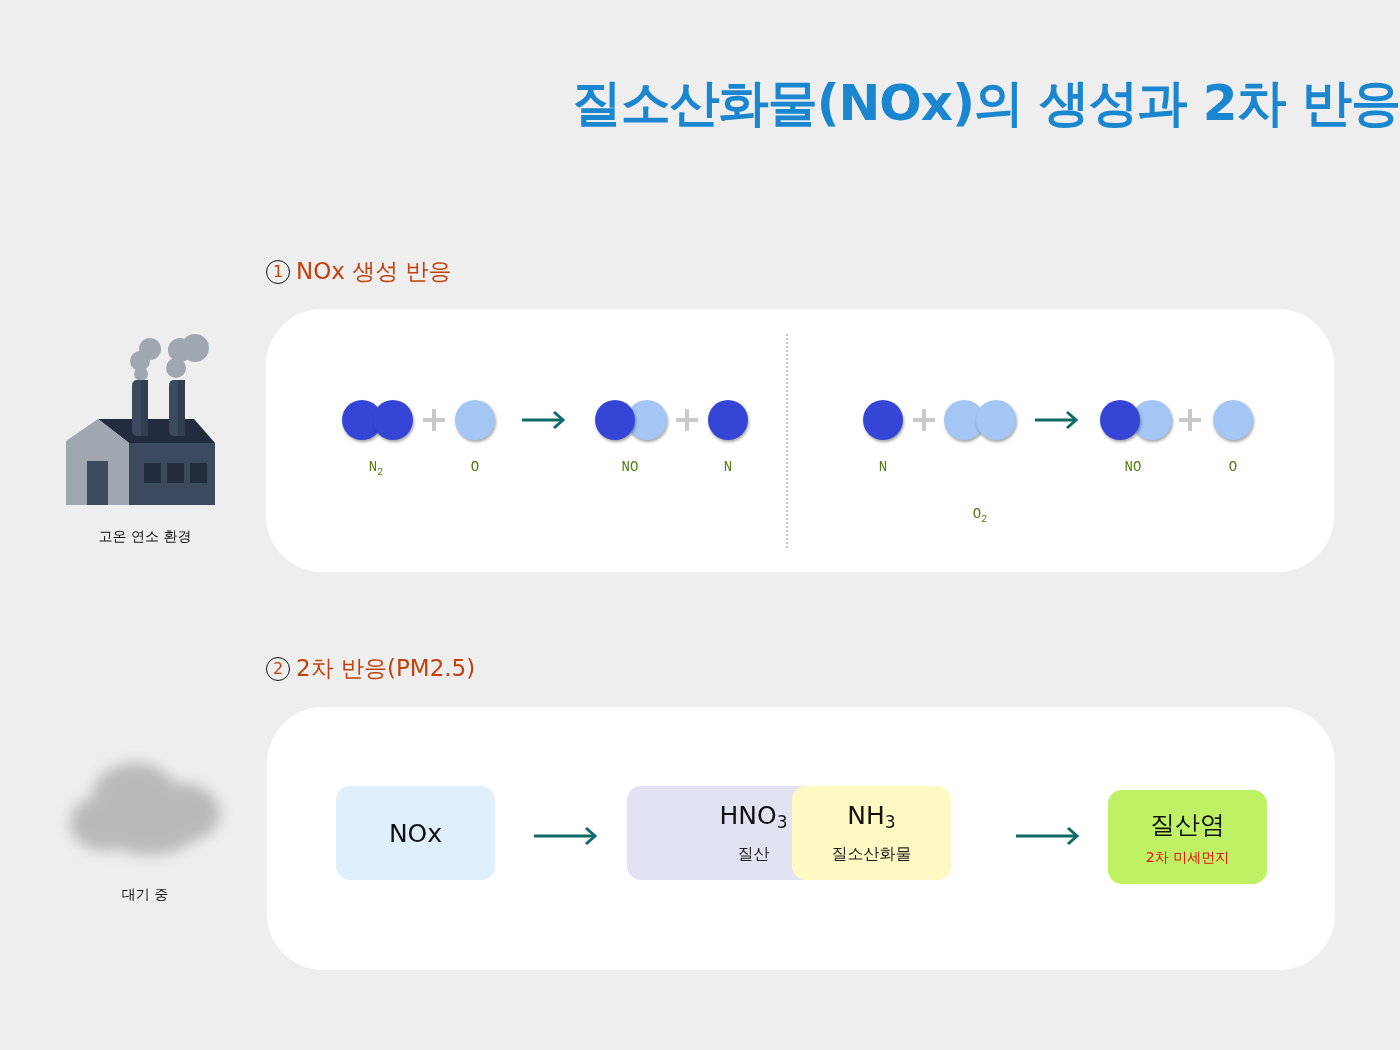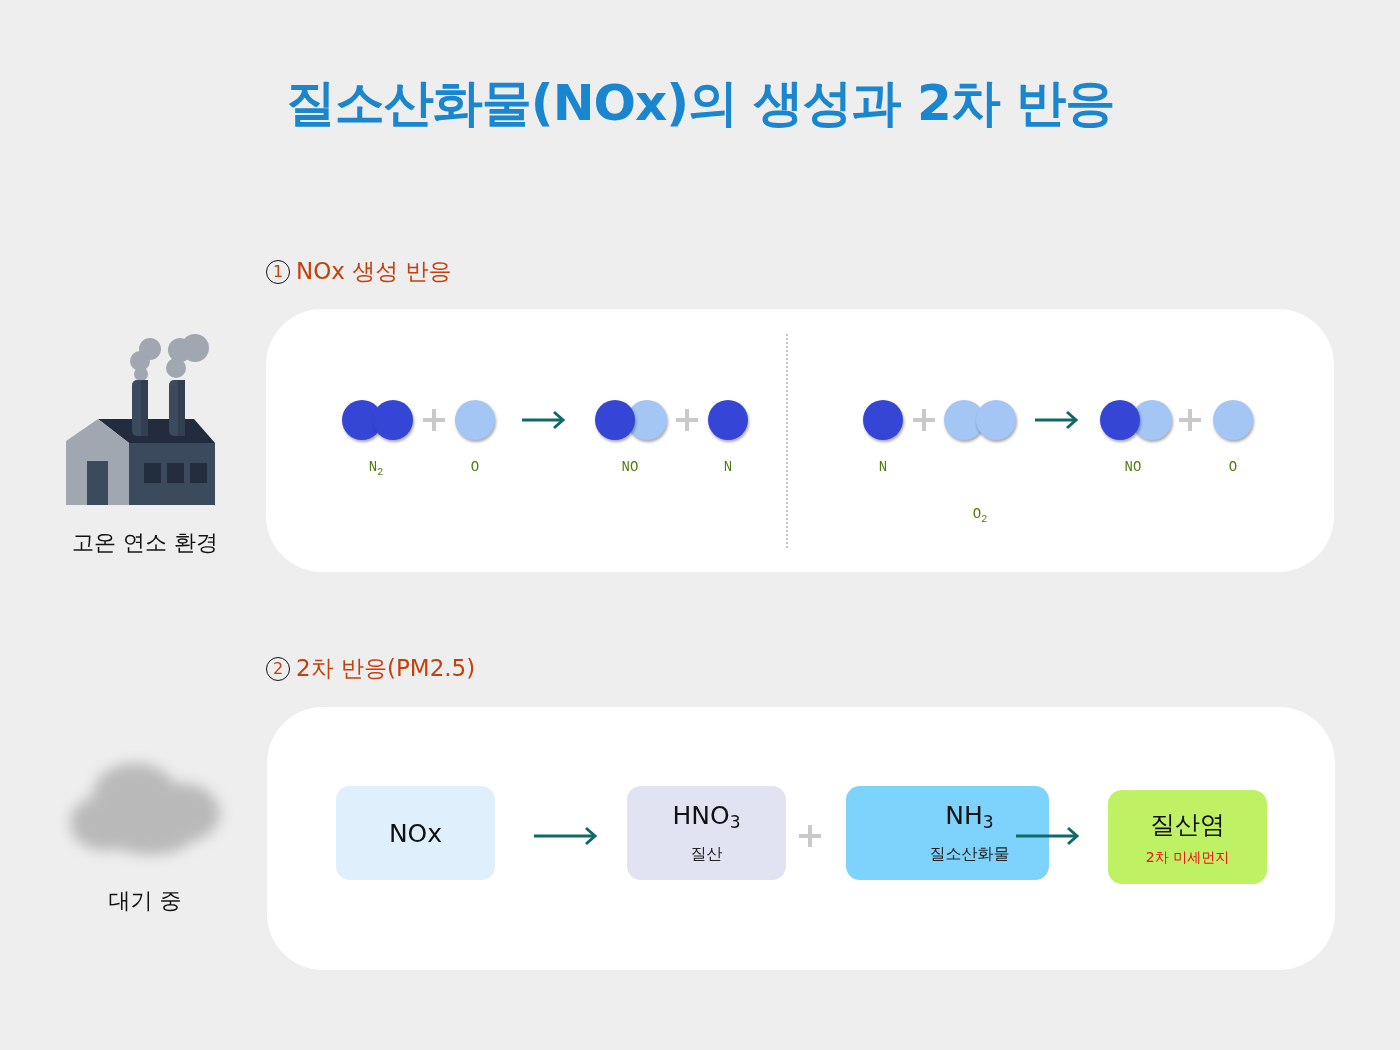--- a/index.html
+++ b/index.html
@@ -9,7 +9,7 @@
   }
   .abs { position: absolute; }
   .title {
-    position: absolute; left: 0; top: 70px; width: 1400px; text-align: center;
+    position: absolute; left: 0; top: 70px; width: 1400px; text-align: right;
     font-size: 50px; font-weight: bold; color: #1a86d0; letter-spacing: -1px;
   }
   .section-label { position: absolute; font-size: 23px; color: #c2410c; }

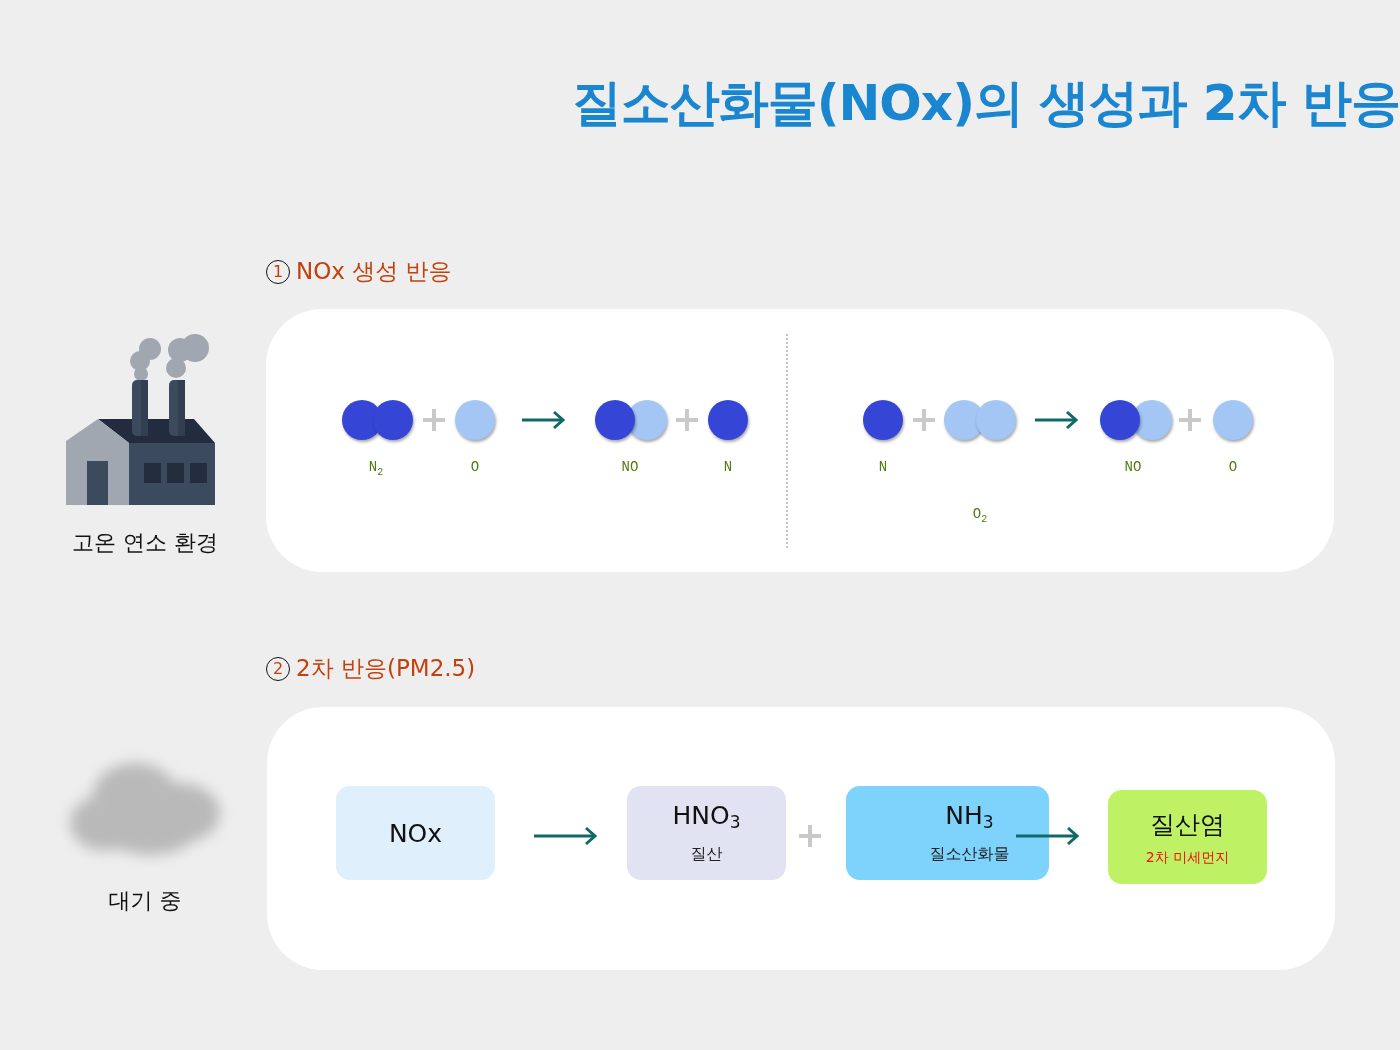--- a/index.html
+++ b/index.html
@@ -18,7 +18,7 @@
     font-size: 16px; line-height: 22px; text-align: center; margin-right: 6px; vertical-align: 2px;
   }
   .card { position: absolute; background: #ffffff; border-radius: 56px; }
-  .side-caption { position: absolute; width: 200px; text-align: center; font-size: 22px; color: #111; }
+  .side-caption { position: absolute; width: 200px; text-align: center; font-size: 14px; color: #111; }
   .atom {
     position: absolute; width: 40px; height: 40px; border-radius: 50%;
     box-shadow: 1px 2px 3px rgba(0,0,0,0.35);

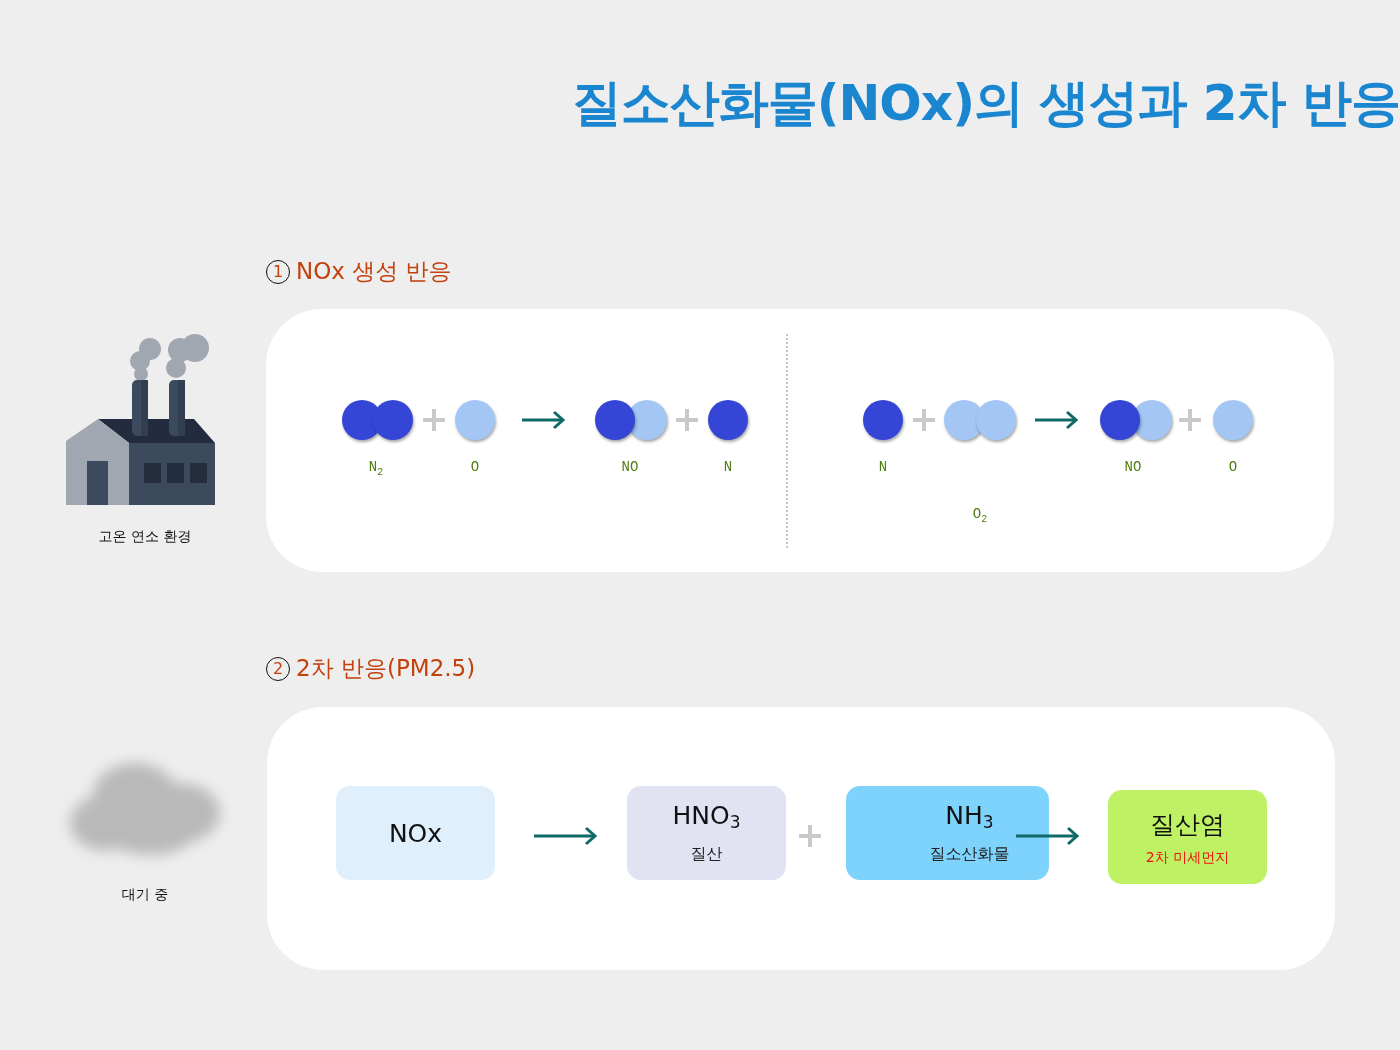--- a/index.html
+++ b/index.html
@@ -148,7 +148,7 @@
   <polyline points="53,2 62,10 53,18" fill="none" stroke="#0f6a66" stroke-width="3"></polyline>
 </svg>
 
-<div class="box" style="left:627px; top:786px; background:#e1e3f3;">
+<div class="box" style="left:627px; top:786px; background:#e1e3f3;padding-left:47px;">
   <div class="main"><span>HNO</span><span class="sub">3</span></div>
   <div class="desc">질산</div>
 </div>

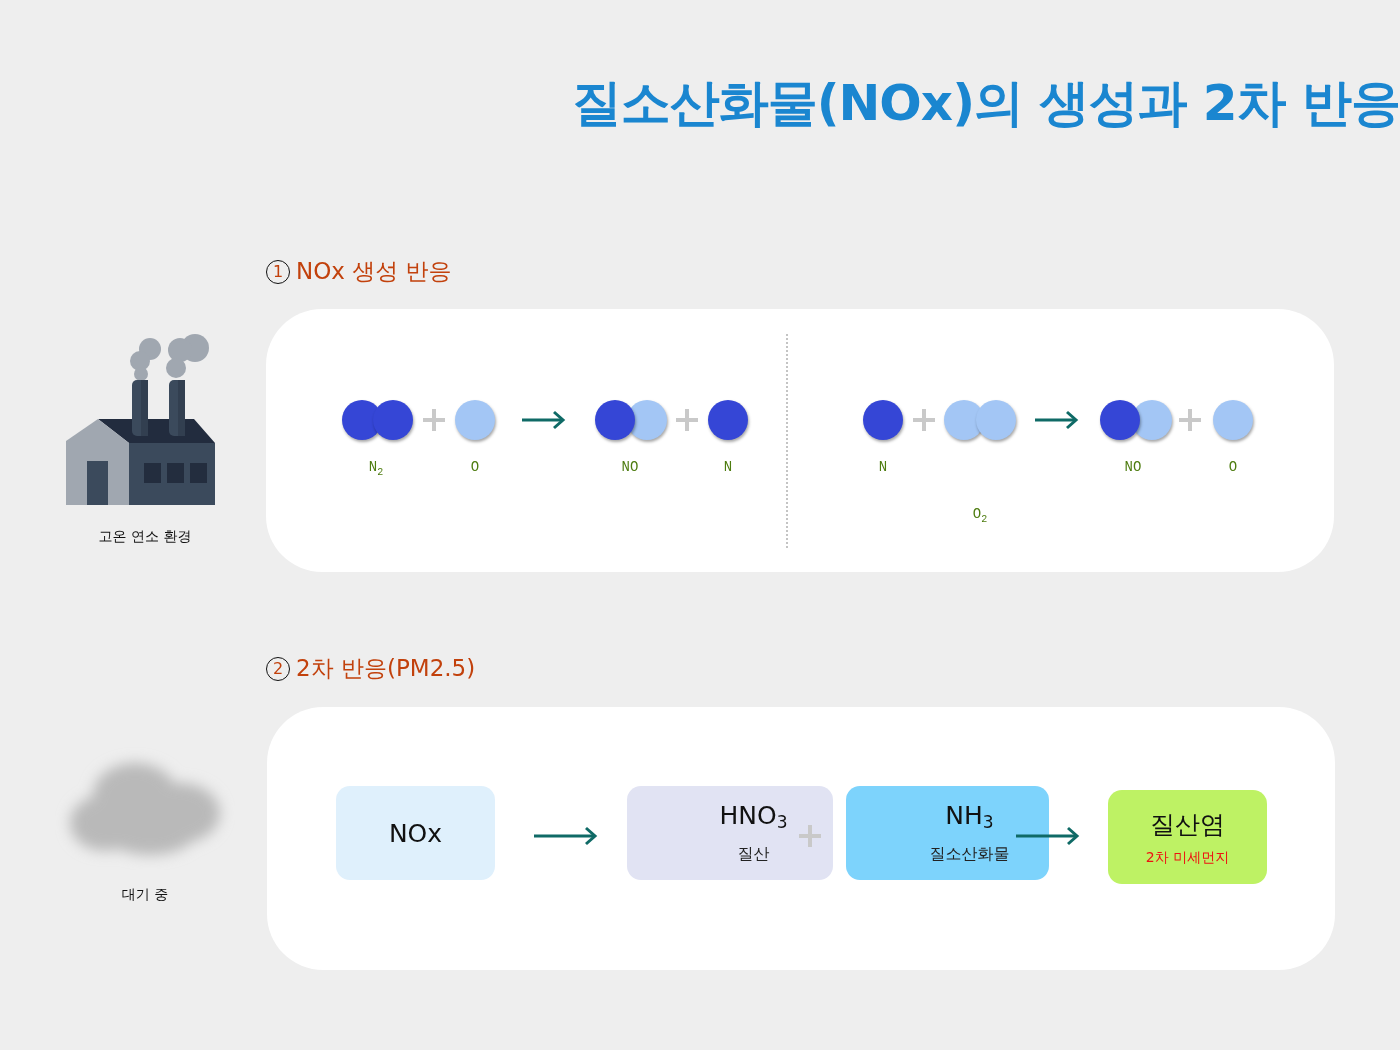--- a/index.html
+++ b/index.html
@@ -155,7 +155,7 @@
 
 <div class="plus" style="left:799px; top:825px;"></div>
 
-<div class="box" style="left:846px; top:786px; background:#7dd3fc;padding-left:44px;">
+<div class="box" style="left:792px; top:786px; background:#fef9c3;">
   <div class="main"><span>NH</span><span class="sub">3</span></div>
   <div class="desc">질소산화물</div>
 </div>

